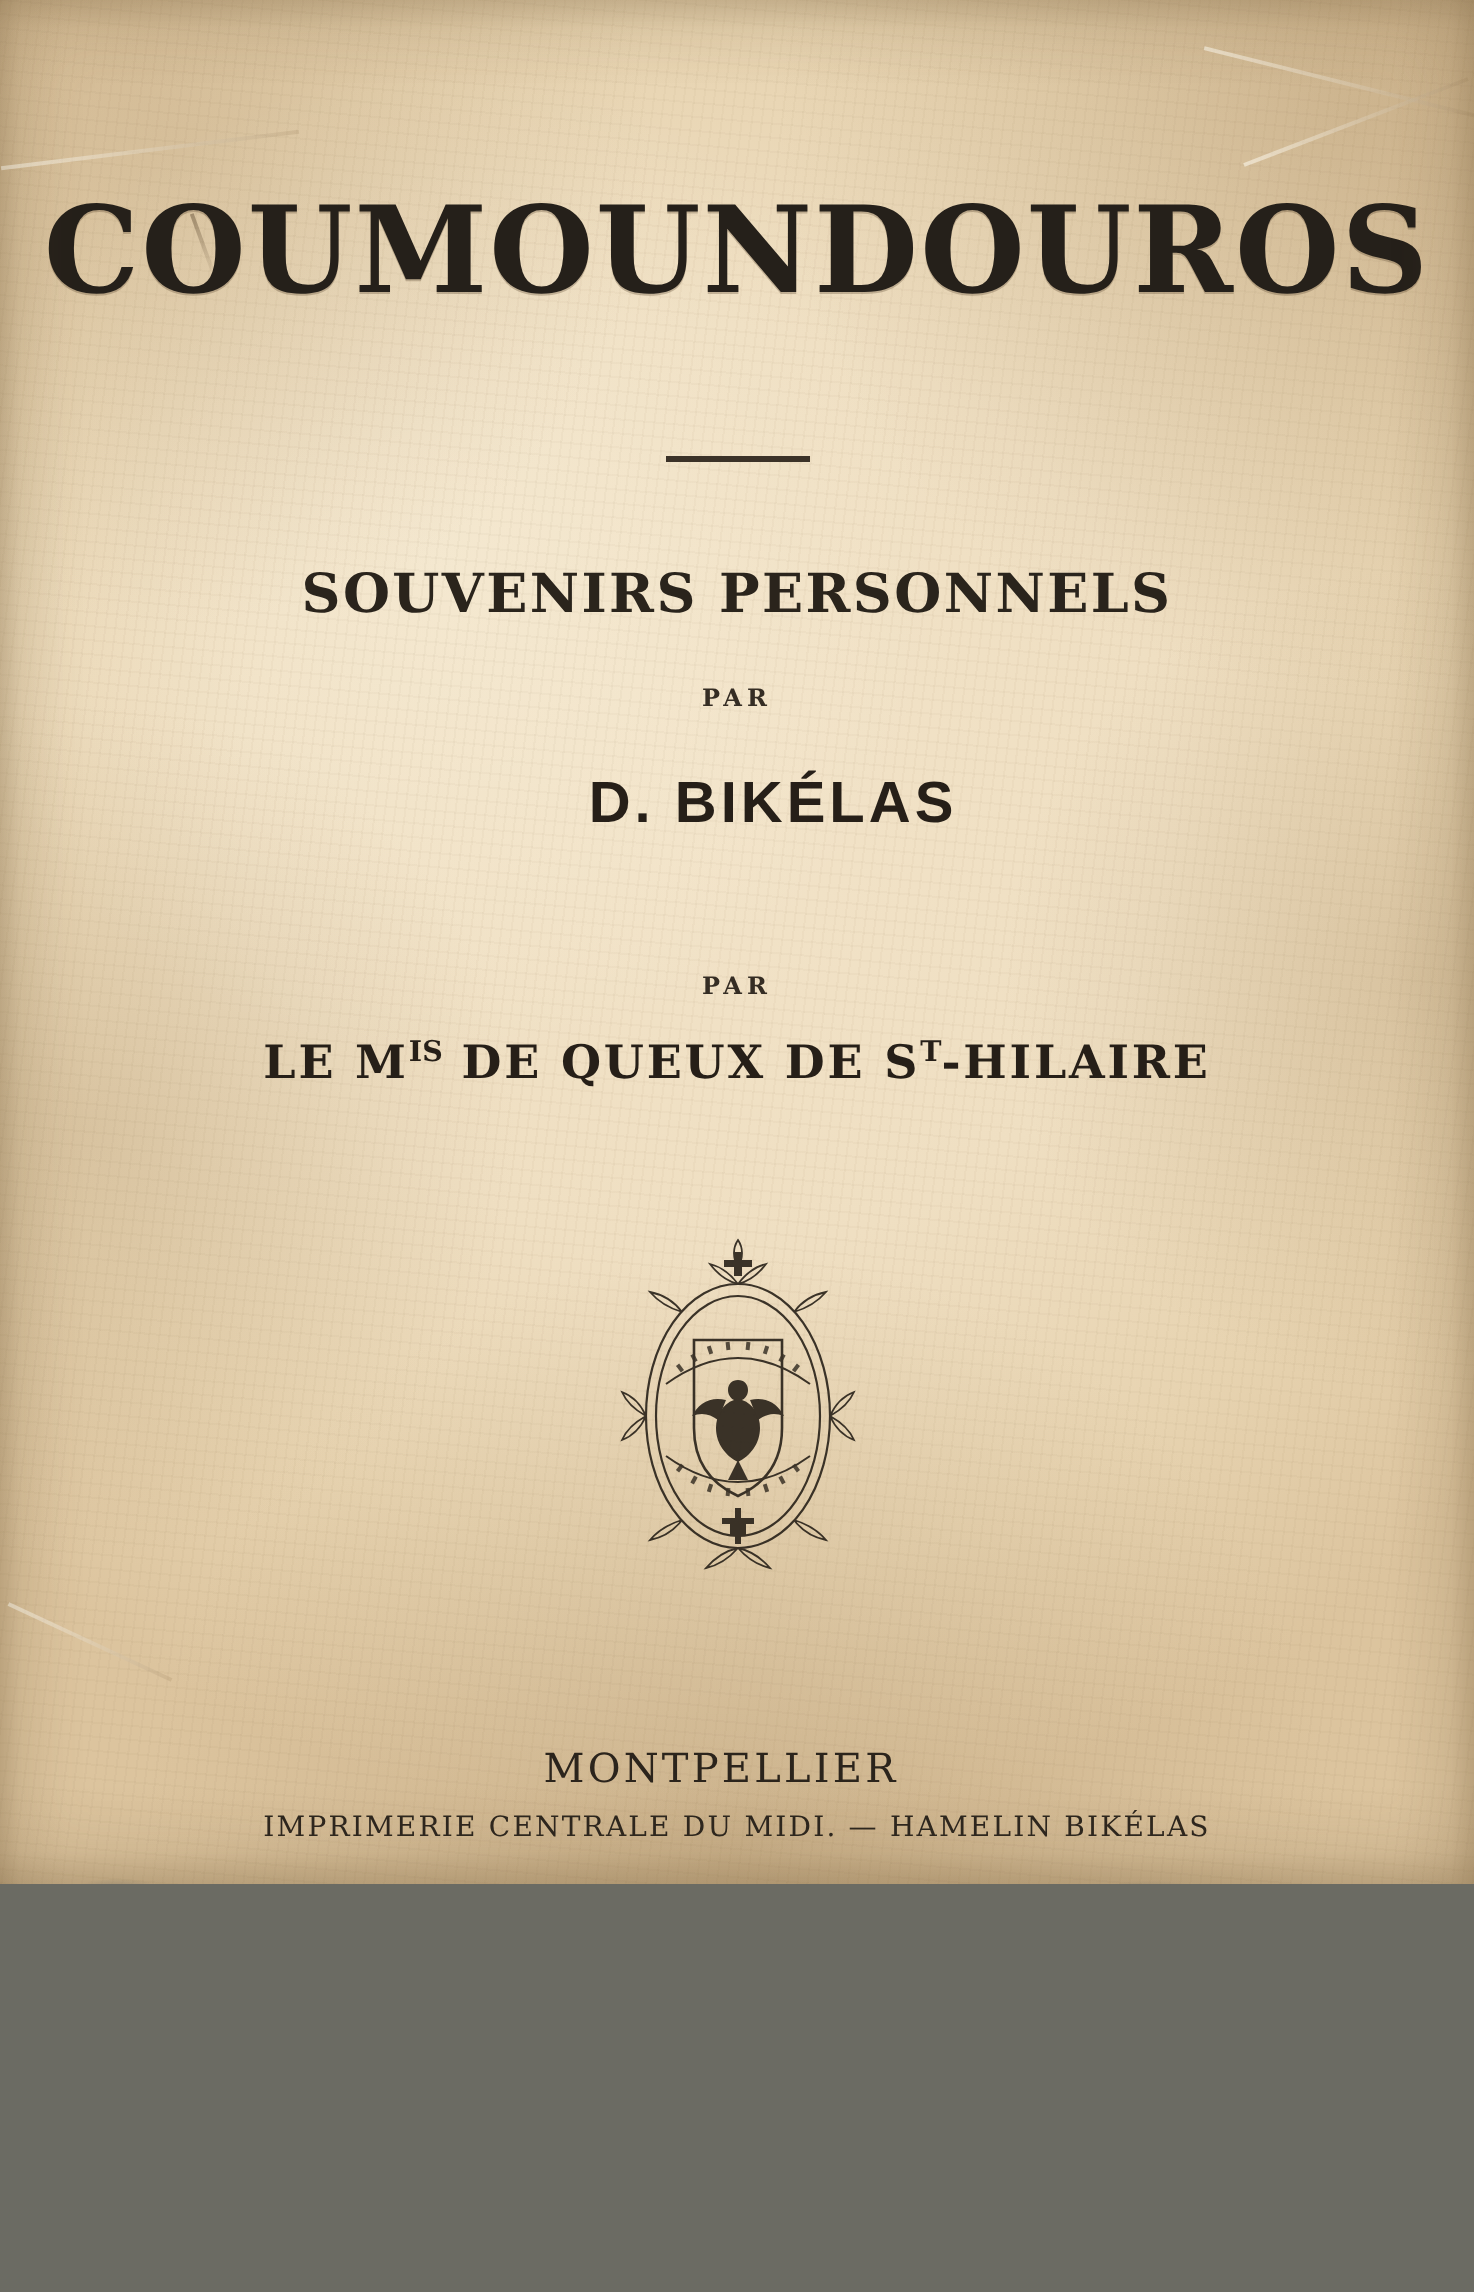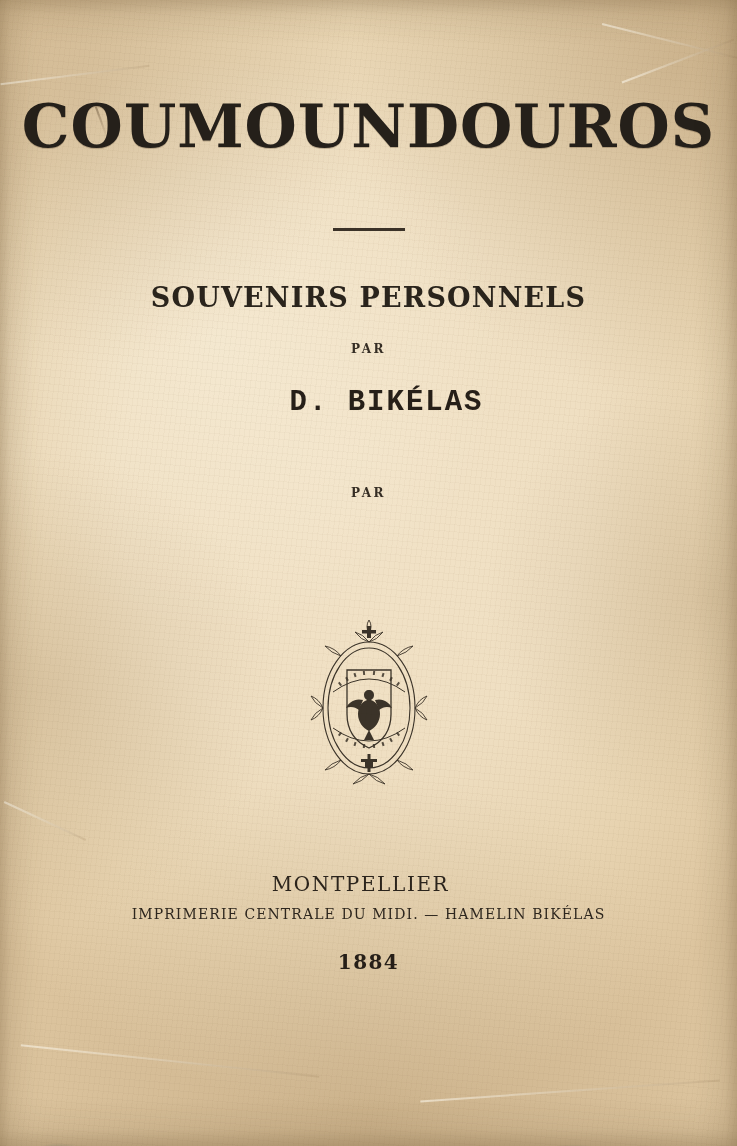--- a/index.html
+++ b/index.html
@@ -13,7 +13,7 @@
   .page {
     position: relative;
     width: 737px;
-    height: 1146px;
+    height: 942px;
     overflow: hidden;
     background:
       radial-gradient(ellipse 70% 55% at 48% 42%, #f2e3c8 0%, #efdfc2 45%, #e7d3b0 75%, #dcc49e 100%);

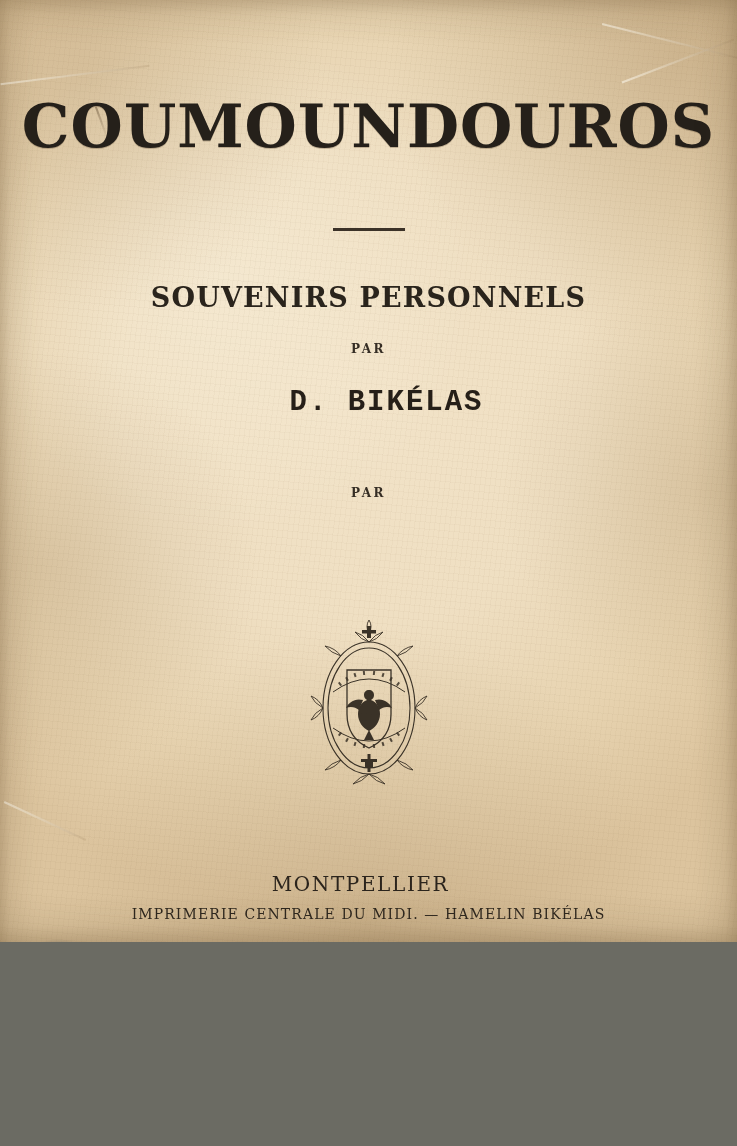--- a/index.html
+++ b/index.html
@@ -112,7 +112,7 @@
     position: absolute;
     top: 386px;
     left: 0; right: 0;
-    font-family: Liberation Mono, monospace;
+    font-family: Liberation Sans, sans-serif;
     font-weight: 700;
     font-size: 29px;
     letter-spacing: 2px;

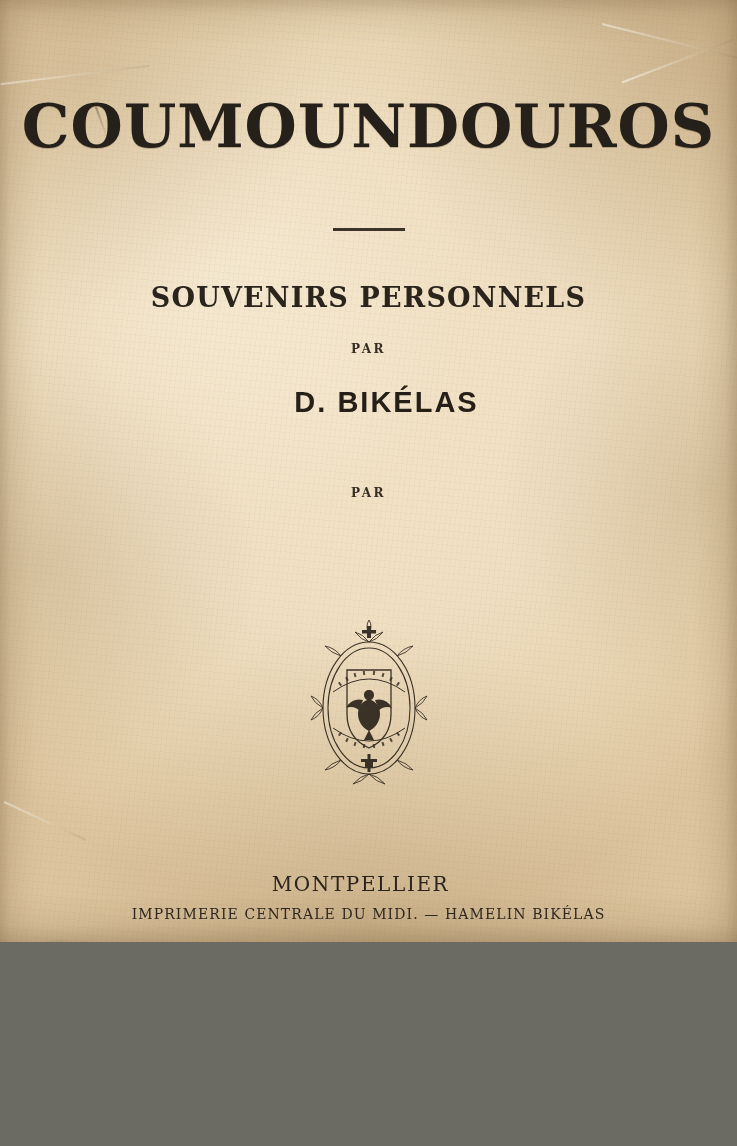--- a/index.html
+++ b/index.html
@@ -239,6 +239,7 @@
 
     <div class="par2">PAR</div>
 
+    <div class="translator"><span>LE M</span><sup>IS</sup><span> DE QUEUX DE S</span><sup>T</sup><span>-HILAIRE</span></div>
 
     <div class="emblem">
       <svg viewBox="0 0 140 196" width="140" height="196" aria-hidden="true">

